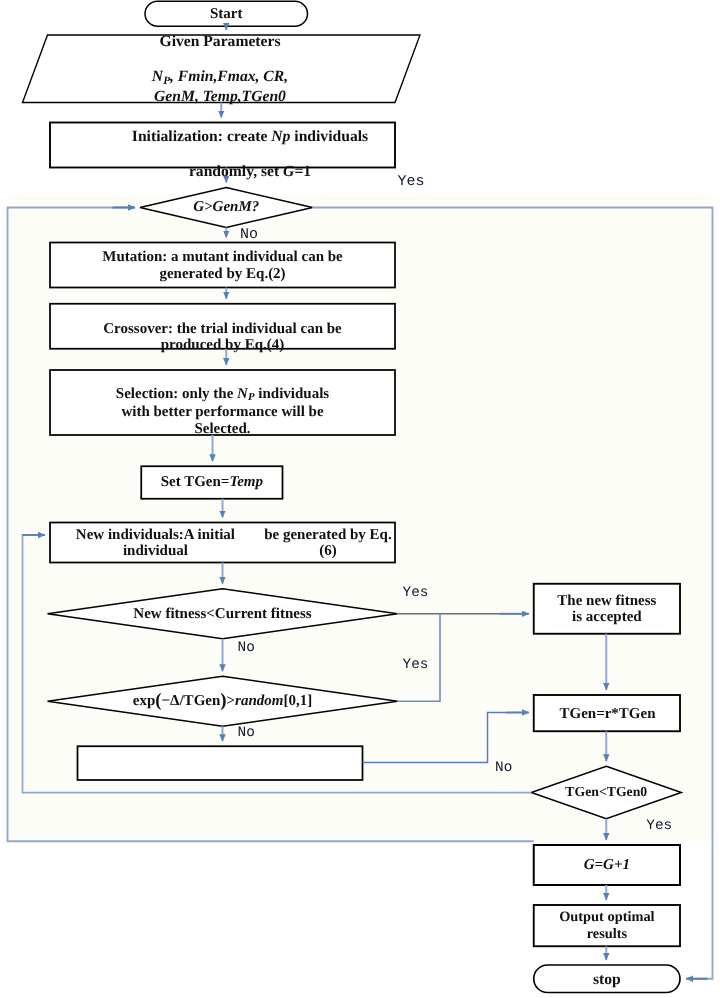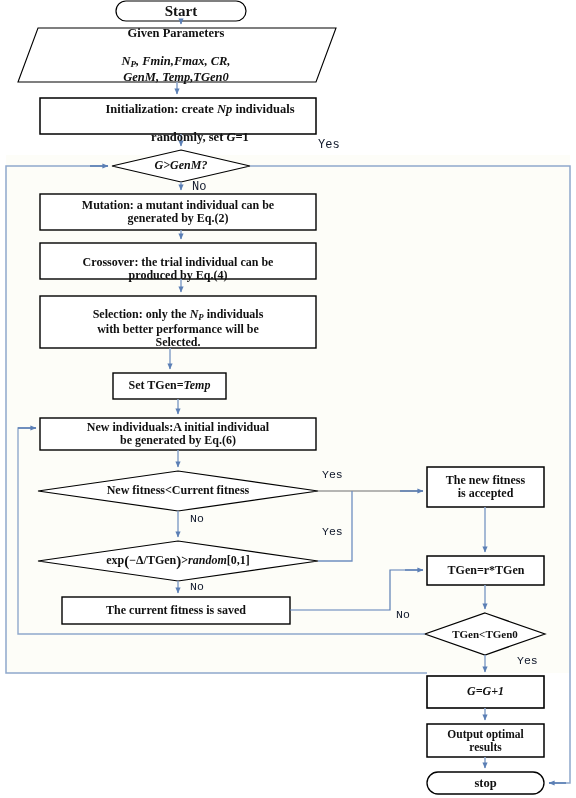--- a/index.html
+++ b/index.html
@@ -184,7 +184,7 @@
     <line x1="485" y1="757" x2="485" y2="768" stroke="#8fa8cc" stroke-width="1.6" marker-end="url(#ah-blue)"></line>
   </svg>
 
-  <div class="node-label" style="left:116px; top:1px; width:130px; height:20px; font-size:15px;border-radius:10px;">Start</div>
+  <div class="node-label" style="left:116px; top:1px; width:130px; height:20px; font-size:12px;border-radius:10px;">Start</div>
 
   <div class="node-label" style="left:28px; top:30px; width:296px; height:50px; font-size:12.5px; flex-direction:column; ">
     <div>Given Parameters</div>

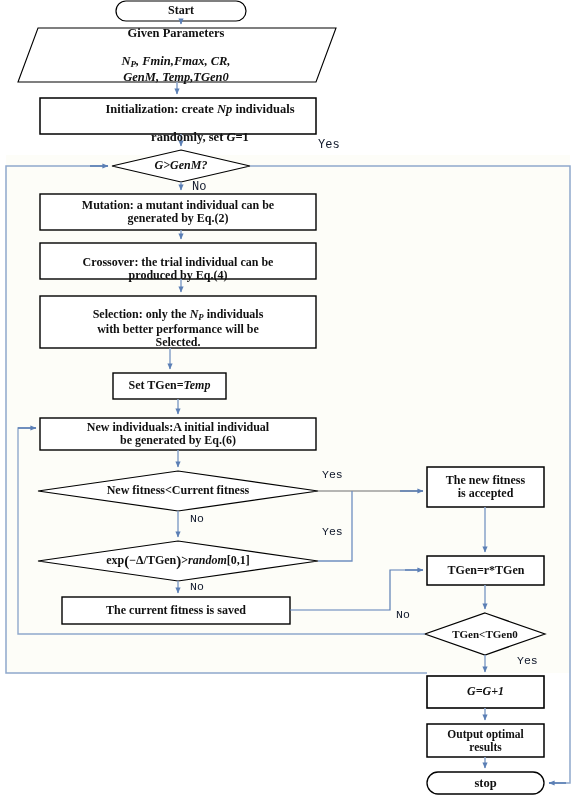--- a/index.html
+++ b/index.html
@@ -227,7 +227,7 @@
     <span>Set TGen=</span><span class="it">Temp</span>
   </div>
 
-  <div class="node-label" style="left:40px; top:418px; width:276px; height:32px; font-size:12px; flex-direction:column; justify-content:center;">
+  <div class="node-label" style="left:40px; top:418px; width:276px; height:32px; font-size:12px; flex-direction:row; justify-content:center;">
     <div>New individuals:A initial individual</div>
     <div>be generated by Eq.(6)</div>
   </div>

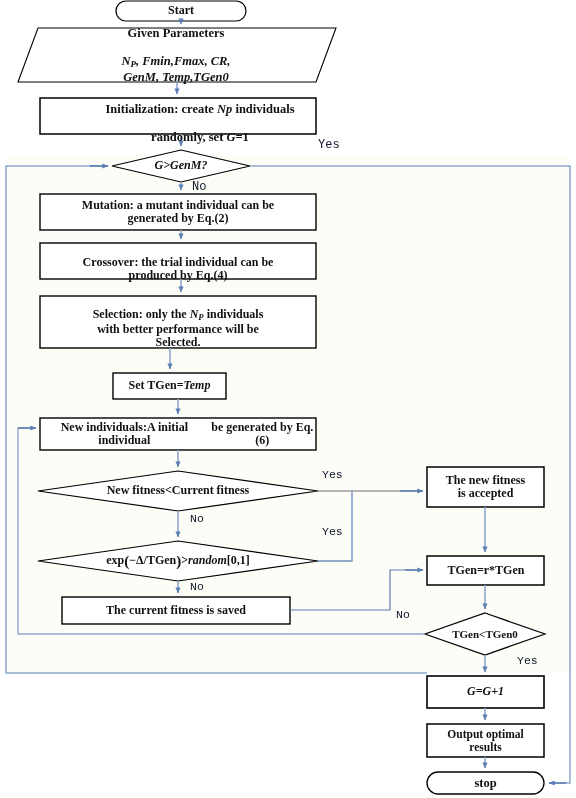--- a/index.html
+++ b/index.html
@@ -238,7 +238,6 @@
     <span>exp</span><span style="font-size:15px;">(</span><span>−Δ/TGen</span><span style="font-size:15px;">)</span><span> &gt; </span><span class="it">random</span><span>[0,1]</span>
   </div>
 
-  <div class="node-label" style="left:62px; top:597px; width:228px; height:27px; font-size:12px;">The current fitness is saved</div>
 
   <div class="node-label" style="left:427px; top:467px; width:117px; height:40px; font-size:12px; flex-direction:column; justify-content:center;">
     <div>The new fitness</div>

